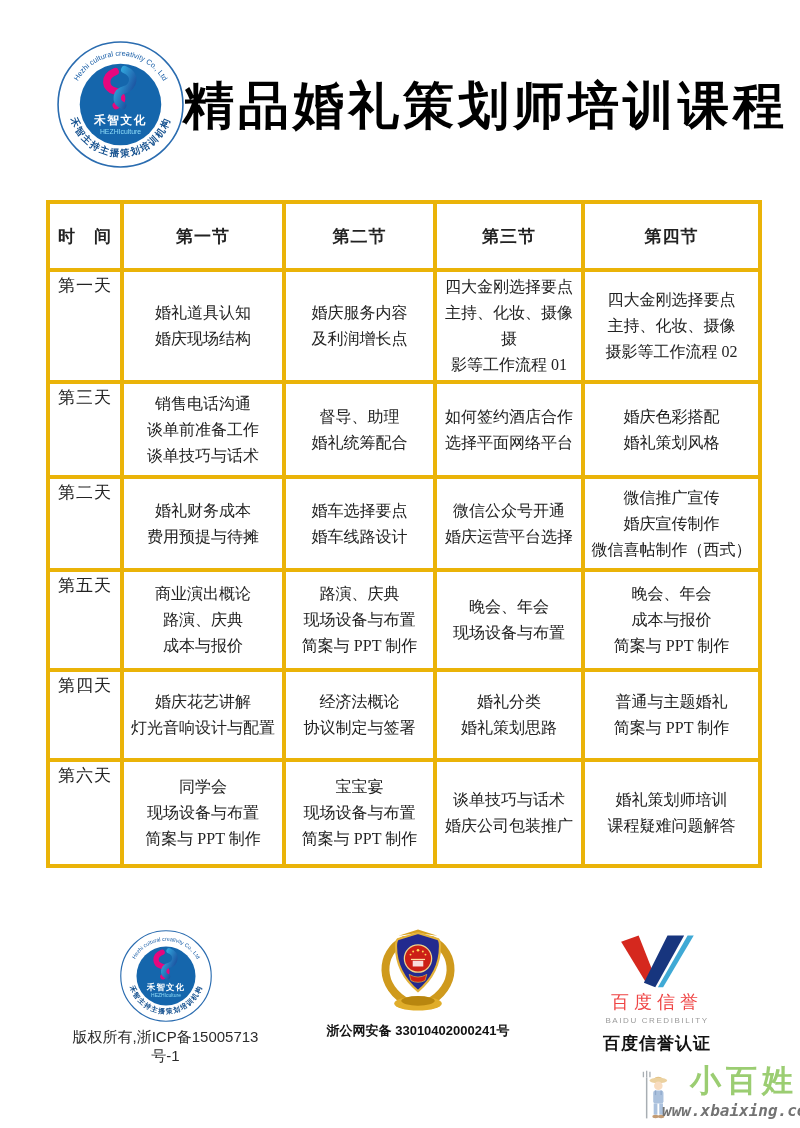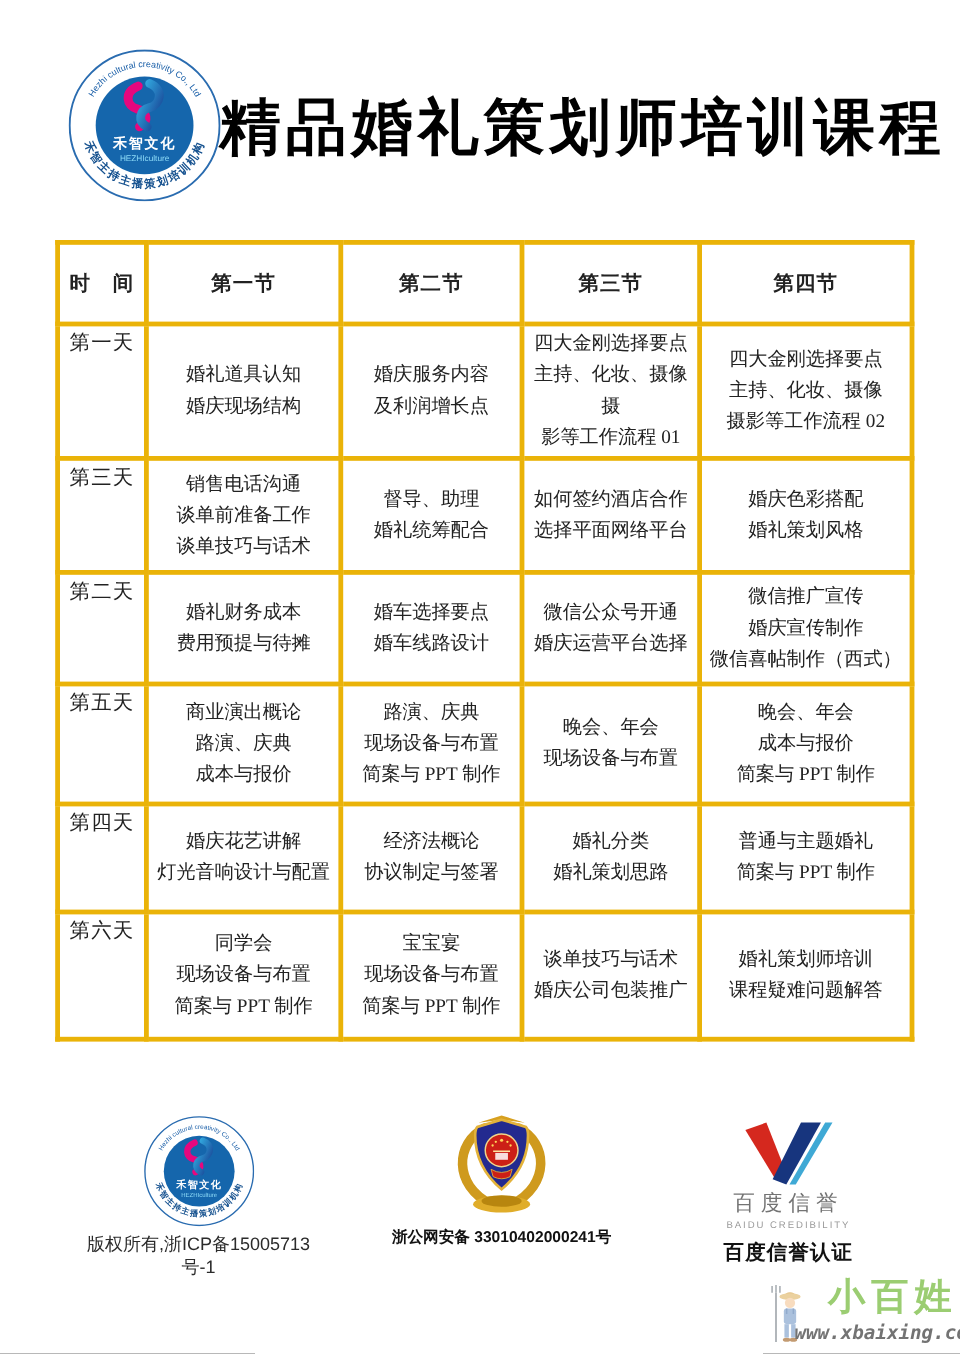--- a/index.html
+++ b/index.html
@@ -37,7 +37,7 @@
   .police-record-text{margin:8px 0 0 0;font-size:13px;font-weight:bold;color:#111;white-space:nowrap;}
   .footer-right{left:572px;top:932px;width:170px;}
   .baidu-v{width:92px;height:56px;display:block;margin:0 auto;}
-  .baidu-name-cn{font-size:18px;color:#737373;letter-spacing:5px;margin-top:2px;}
+  .baidu-name-cn{font-size:18px;color:#ef4444;letter-spacing:5px;margin-top:2px;}
   .baidu-name-en{font-size:8px;color:#9a9a9a;letter-spacing:1.6px;margin-top:2px;}
   .baidu-cert-text{font-size:17px;font-weight:bold;color:#111;margin-top:7px;letter-spacing:1px;}
   

